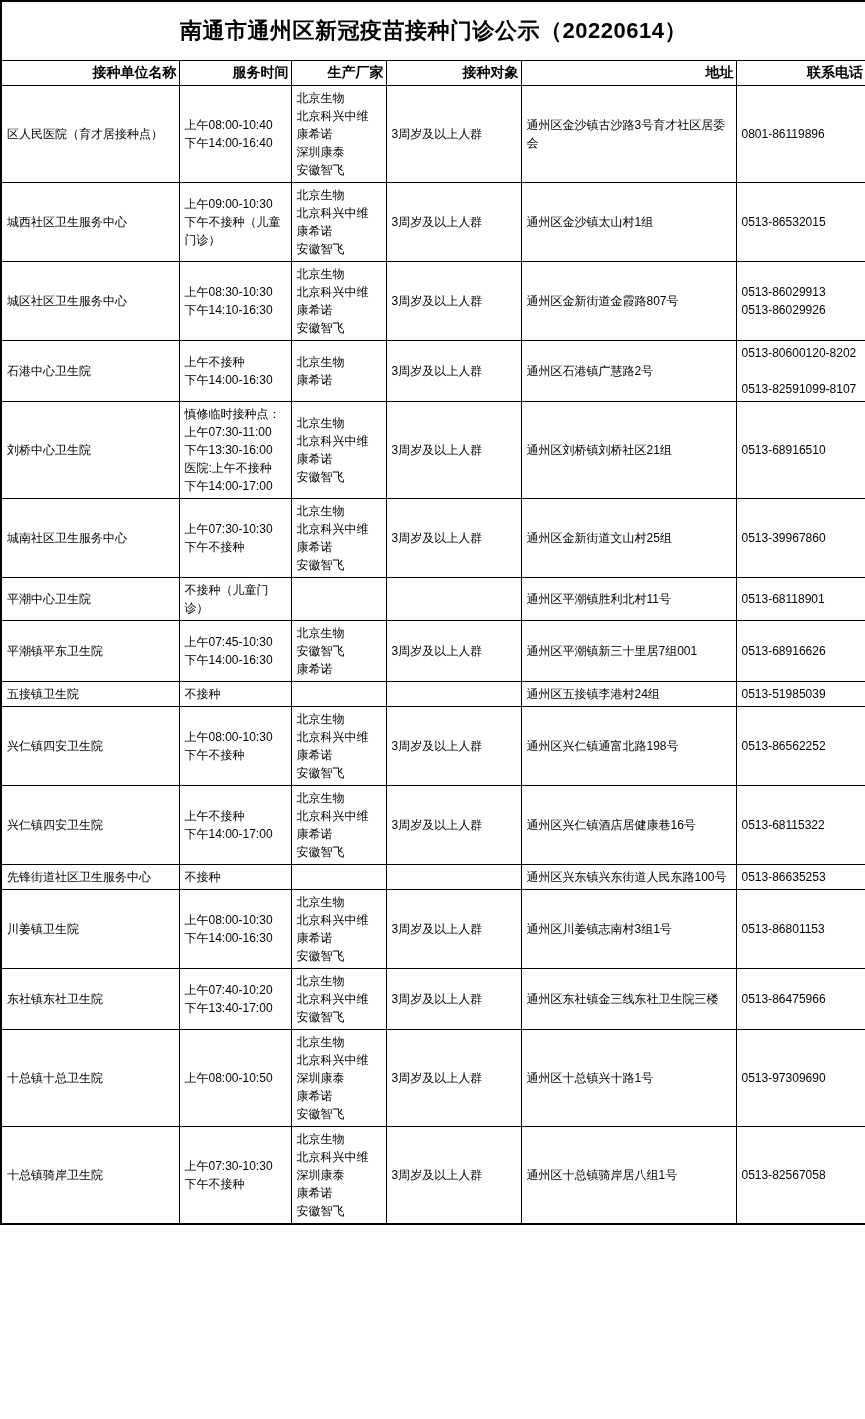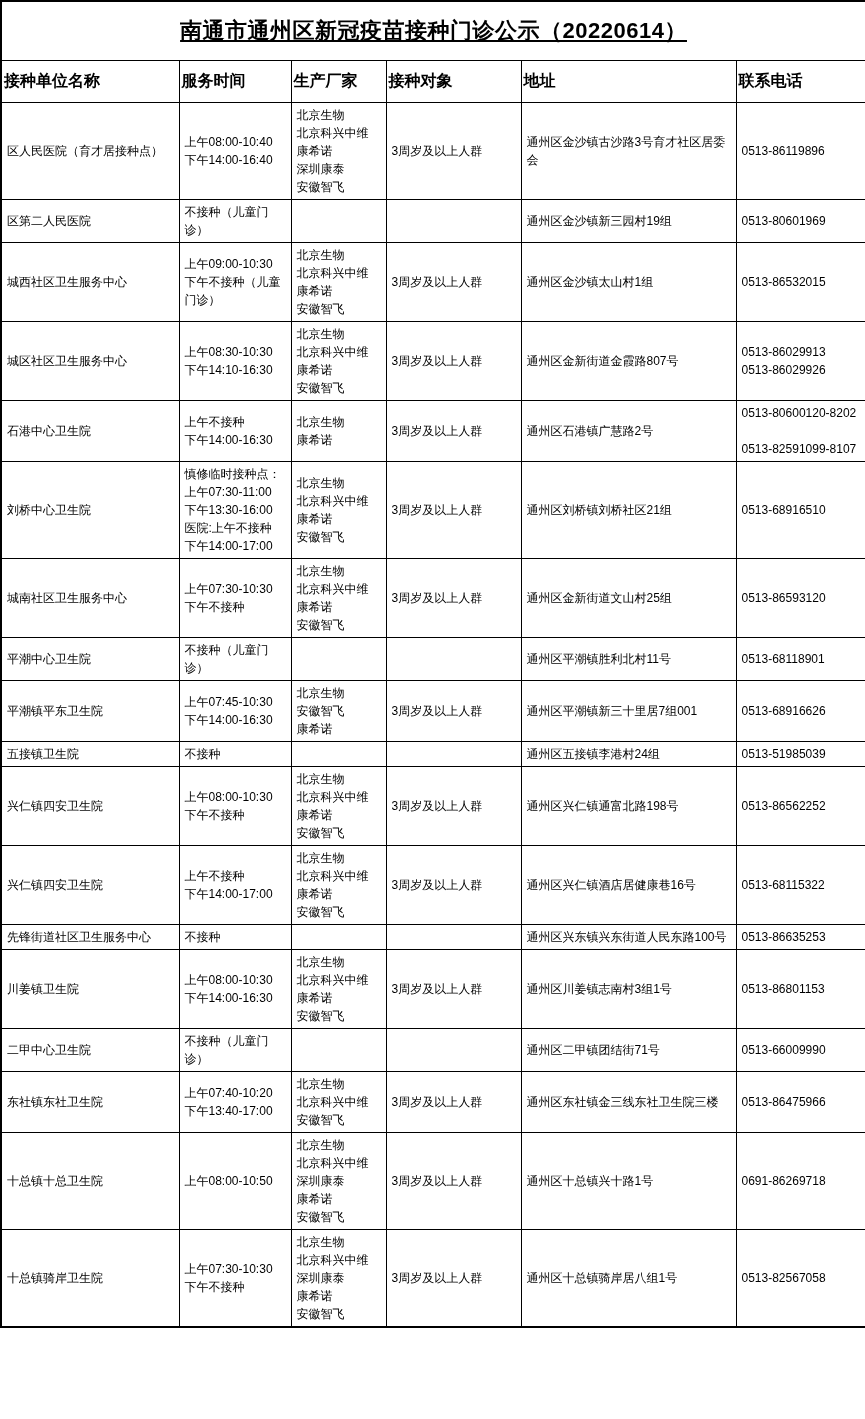--- a/index.html
+++ b/index.html
@@ -30,7 +30,6 @@
     text-align: center;
     padding: 14px 4px;
     letter-spacing: 0.5px;
-    text-decoration: underline;
   }
   tr.header-row th {
     font-size: 16px;

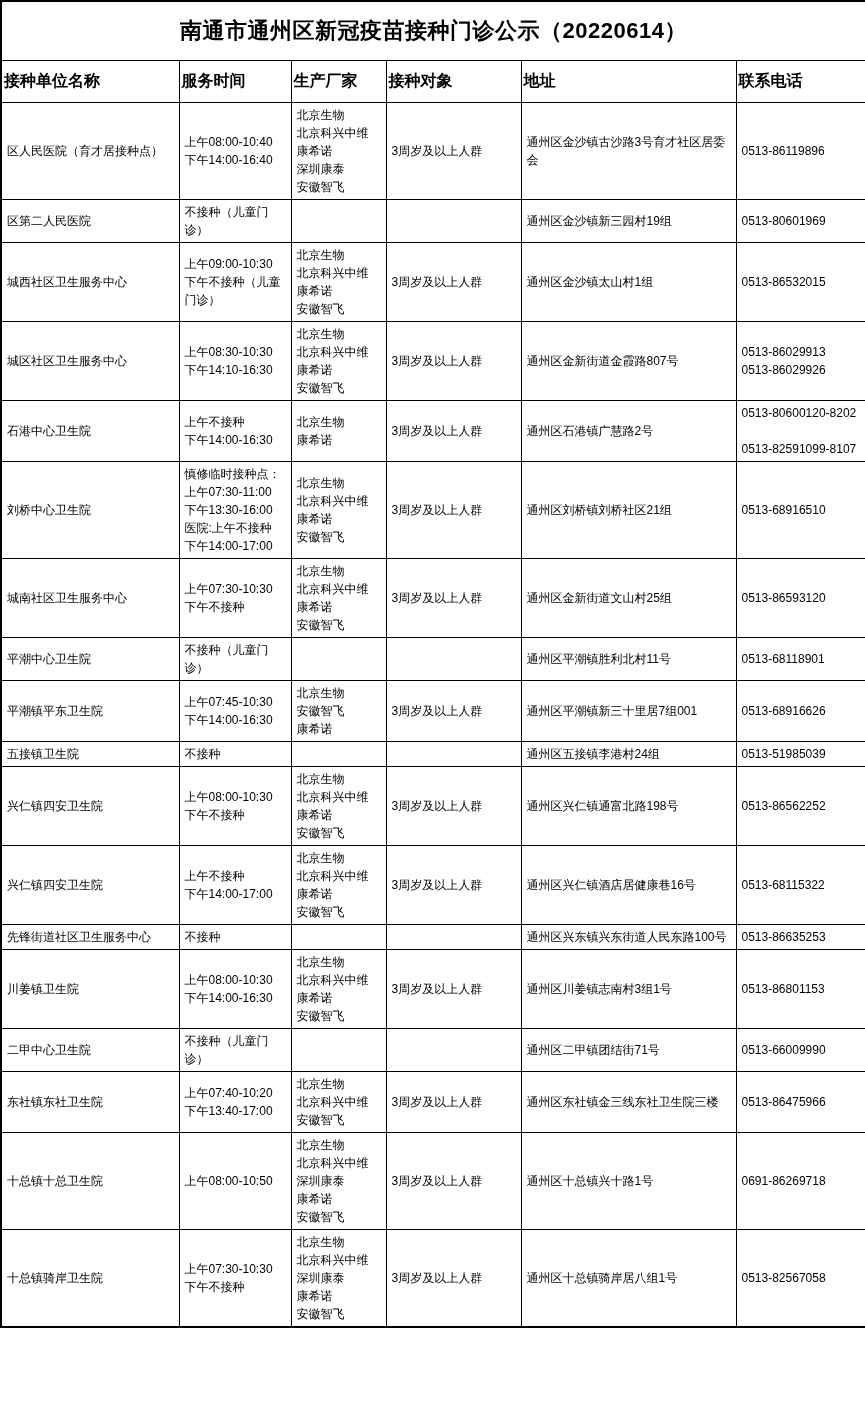--- a/index.html
+++ b/index.html
@@ -32,10 +32,10 @@
     letter-spacing: 0.5px;
   }
   tr.header-row th {
-    font-size: 16px;
+    font-size: 14px;
     font-weight: bold;
-    text-align: left;
-    padding: 10px 2px;
+    text-align: right;
+    padding: 3px 2px;
   }
   tbody td {
     font-size: 12px;

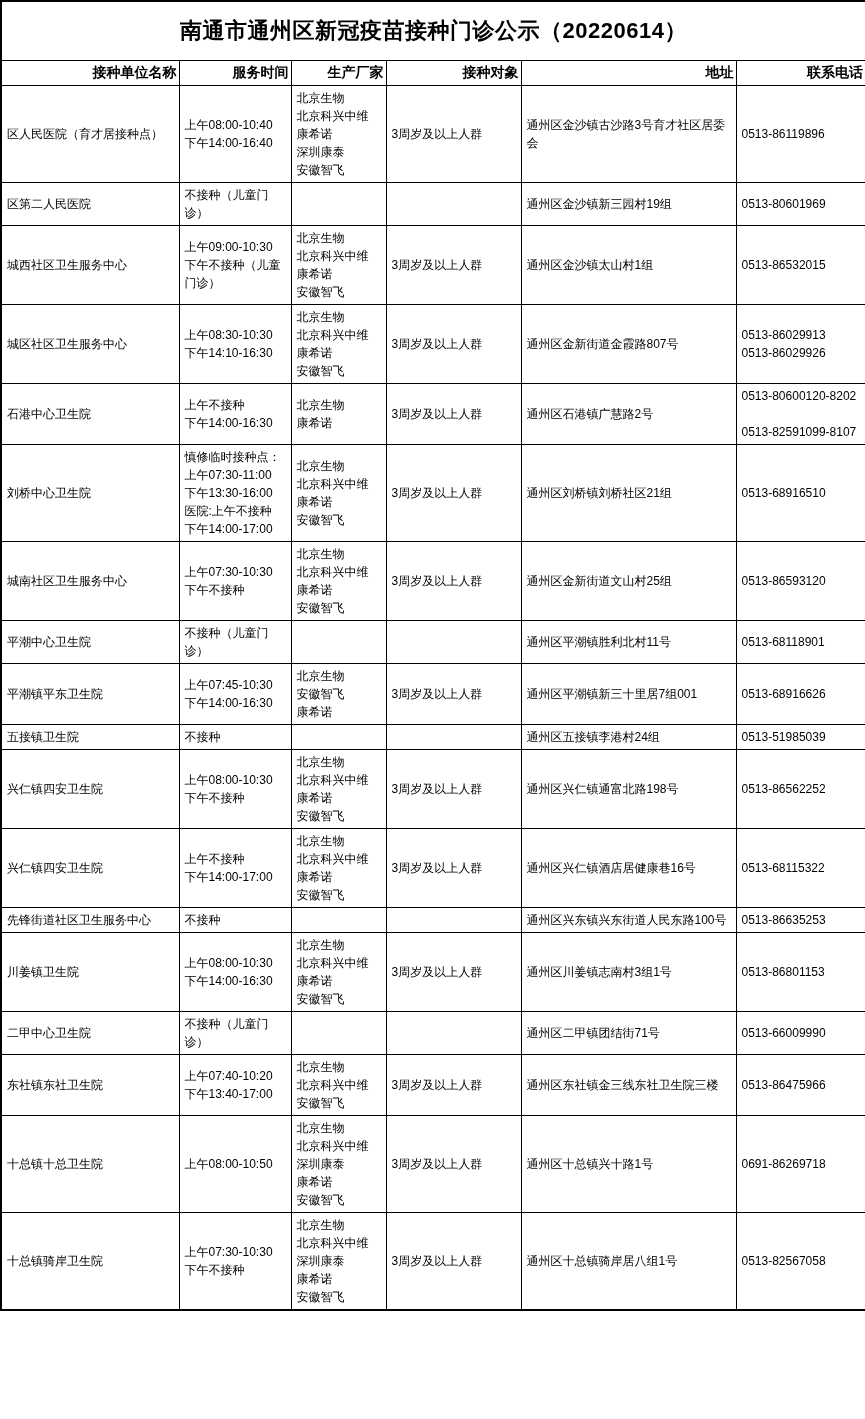--- a/index.html
+++ b/index.html
@@ -85,7 +85,7 @@
 安徽智飞</td>
     <td>3周岁及以上人群</td>
     <td>通州区金沙镇古沙路3号育才社区居委会</td>
-    <td>0513-86119896</td>
+    <td>0801-86119896</td>
   </tr>
 
   <tr>

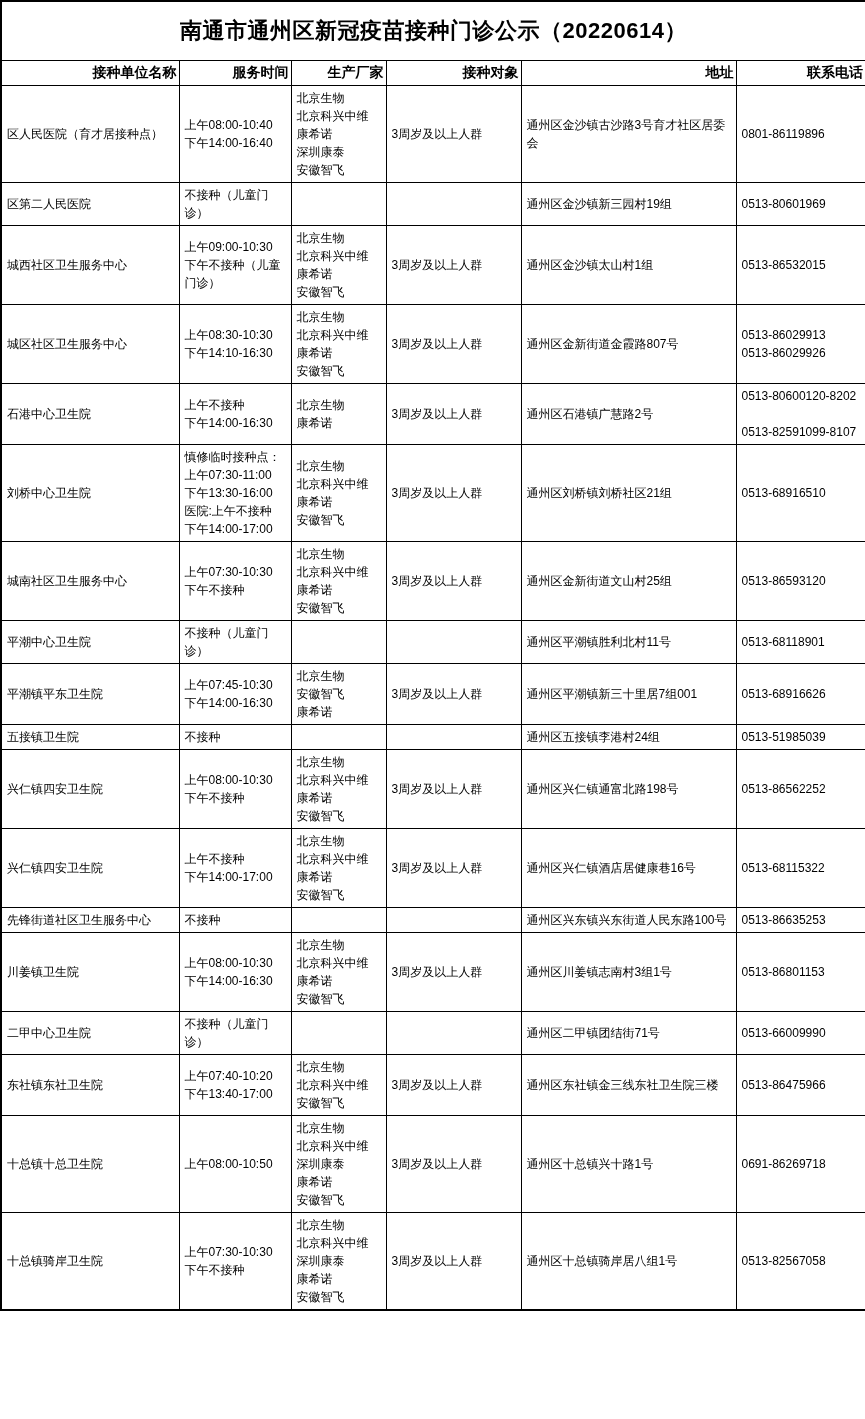--- a/index.html
+++ b/index.html
@@ -88,14 +88,6 @@
     <td>0801-86119896</td>
   </tr>
 
-  <tr>
-    <td>区第二人民医院</td>
-    <td>不接种（儿童门诊）</td>
-    <td></td>
-    <td></td>
-    <td>通州区金沙镇新三园村19组</td>
-    <td>0513-80601969</td>
-  </tr>
 
   <tr>
     <td>城西社区卫生服务中心</td>

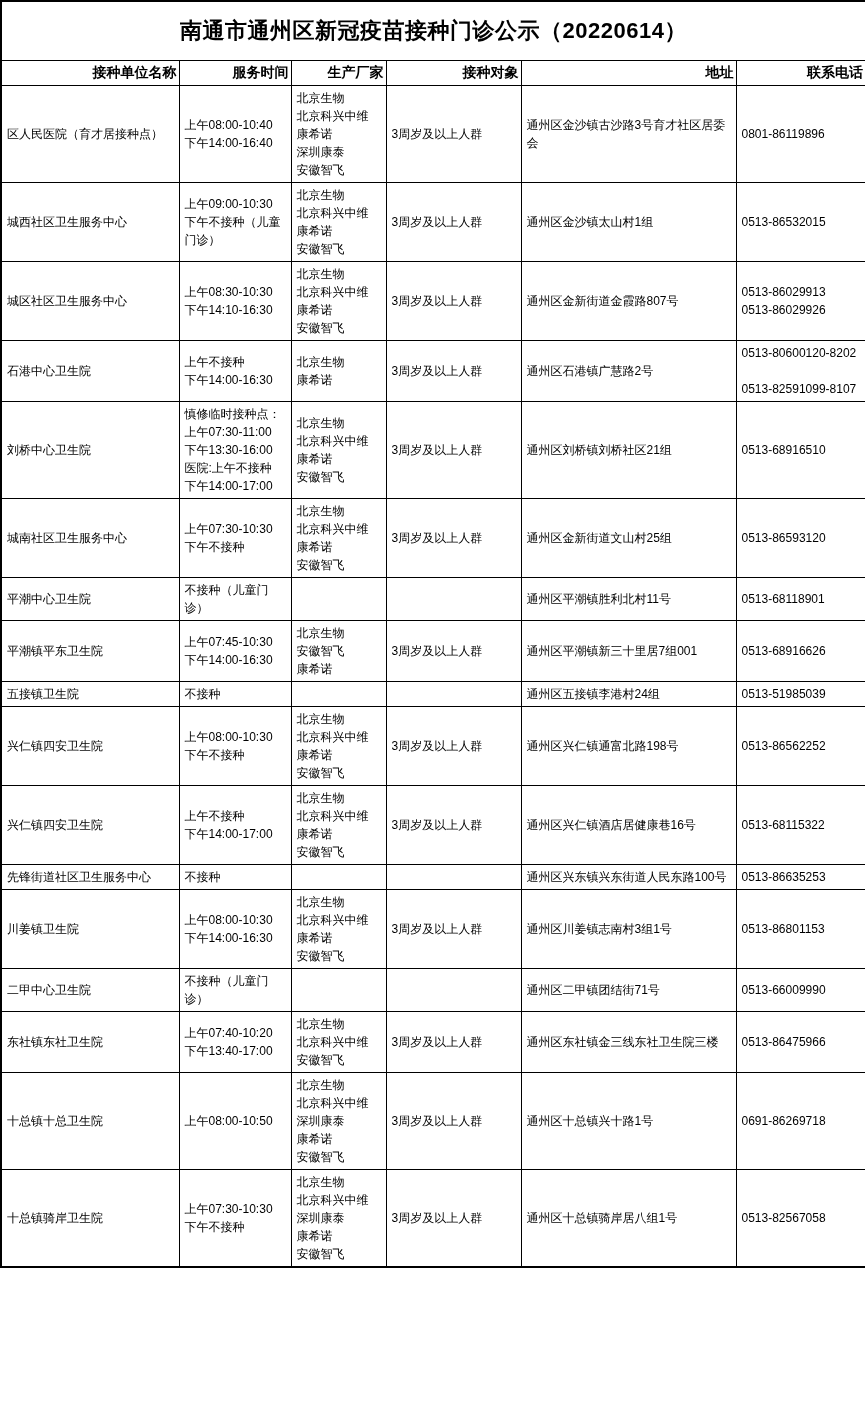--- a/index.html
+++ b/index.html
@@ -156,7 +156,7 @@
 安徽智飞</td>
     <td>3周岁及以上人群</td>
     <td>通州区金新街道文山村25组</td>
-    <td>0513-86593120</td>
+    <td>0513-39967860</td>
   </tr>
 
   <tr>

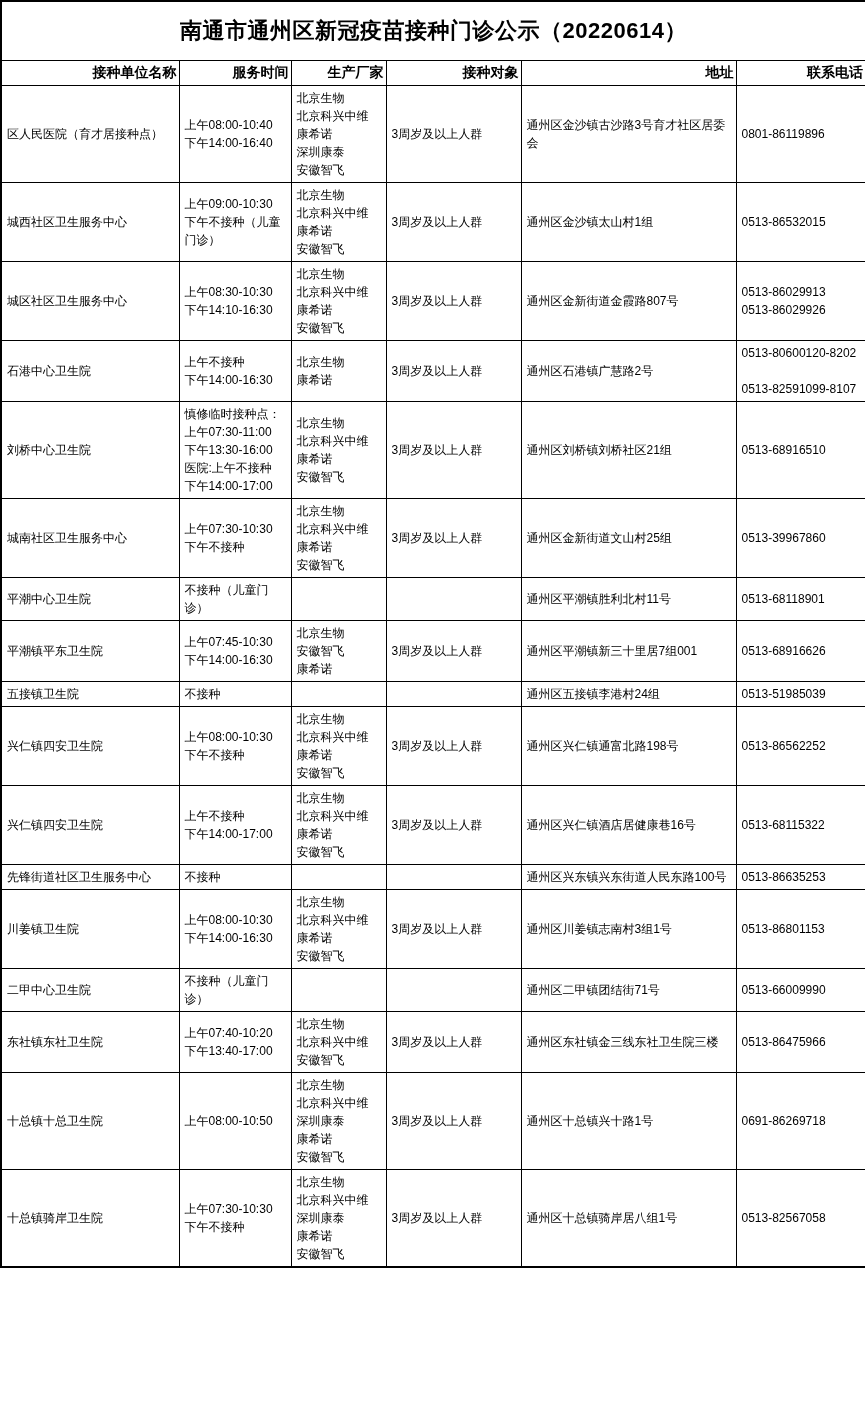--- a/index.html
+++ b/index.html
@@ -238,14 +238,6 @@
   </tr>
 
 
-  <tr>
-    <td>二甲中心卫生院</td>
-    <td>不接种（儿童门诊）</td>
-    <td></td>
-    <td></td>
-    <td>通州区二甲镇团结街71号</td>
-    <td>0513-66009990</td>
-  </tr>
 
   <tr>
     <td>东社镇东社卫生院</td>

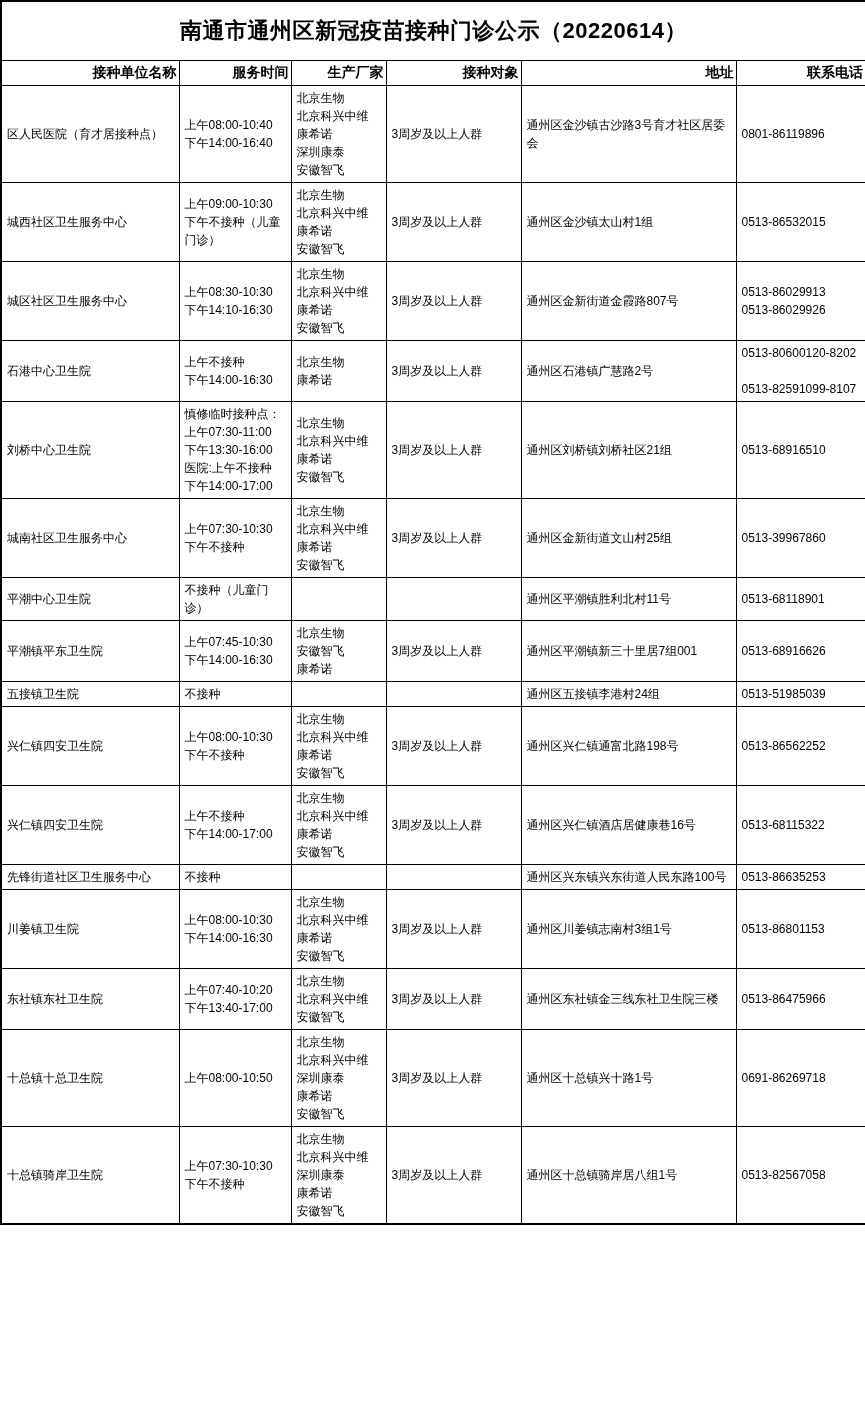--- a/index.html
+++ b/index.html
@@ -262,7 +262,7 @@
 安徽智飞</td>
     <td>3周岁及以上人群</td>
     <td>通州区十总镇兴十路1号</td>
-    <td>0691-86269718</td>
+    <td>0513-97309690</td>
   </tr>
 
   <tr>

